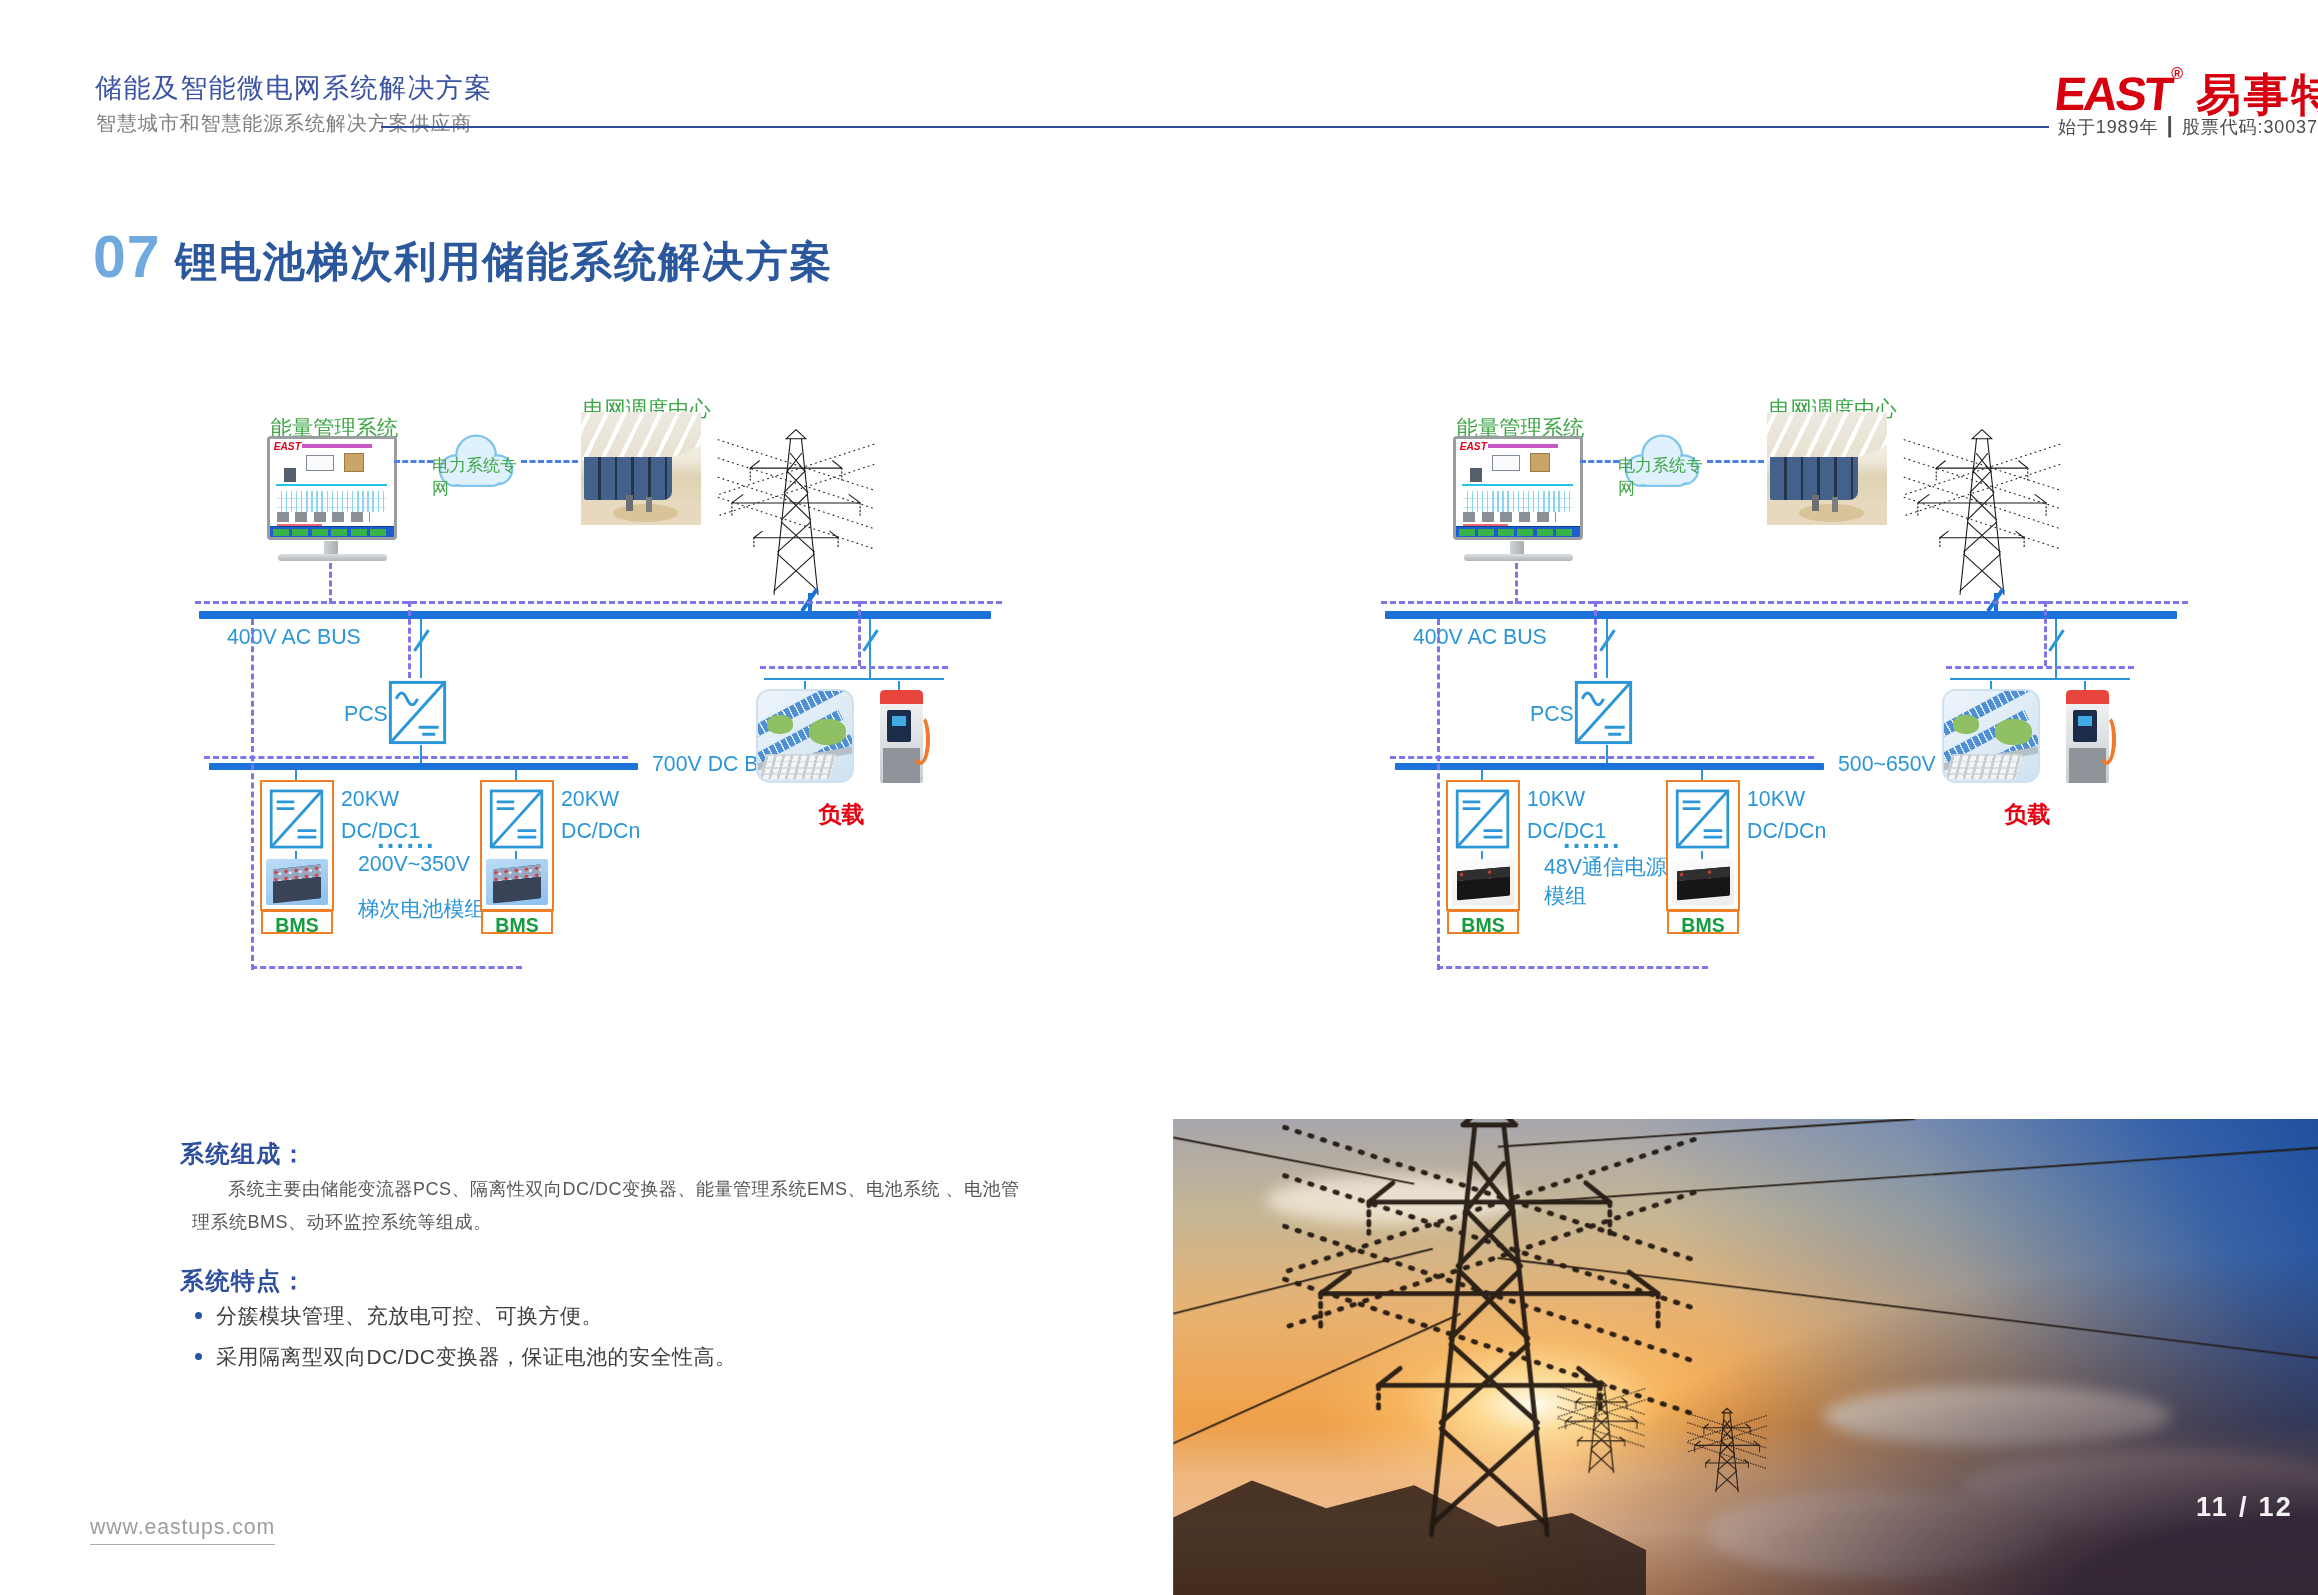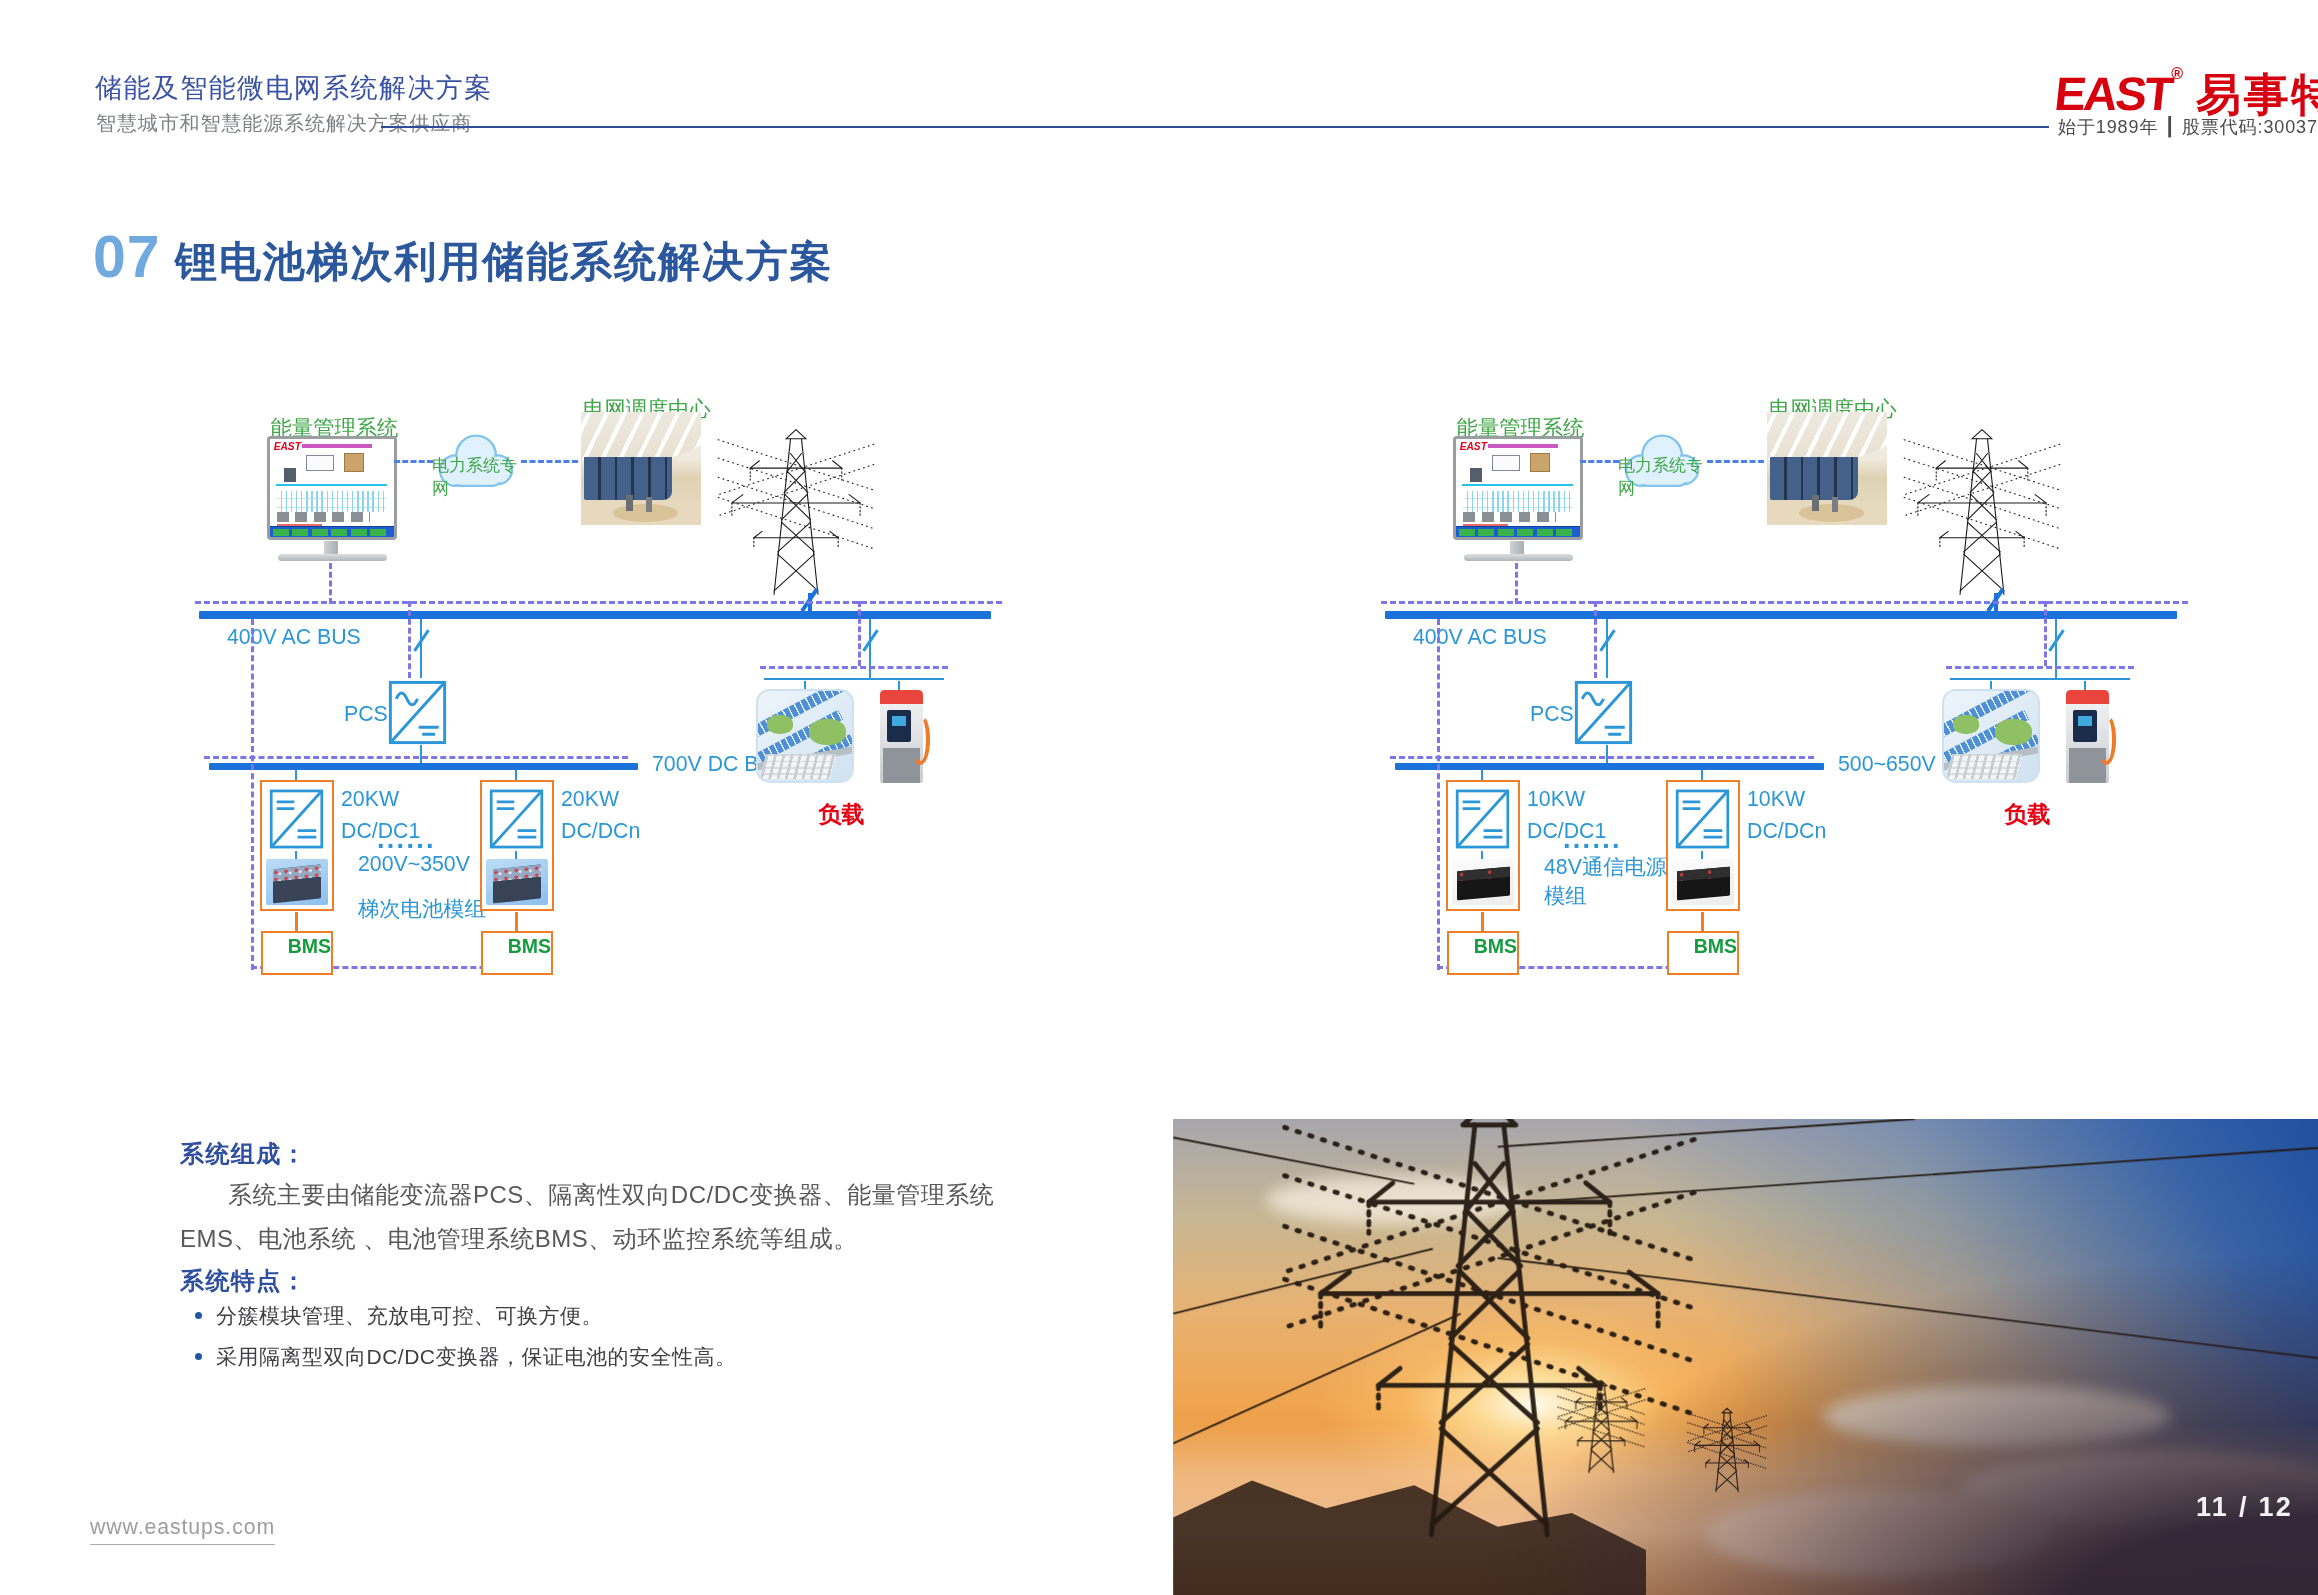--- a/index.html
+++ b/index.html
@@ -124,8 +124,8 @@
   .pw1{left:146px}.pwn{left:366px}
   .bms-conn{top:522px;width:2.8px;height:20.4px;background:var(--orange)}
   .bc1{left:100px}.bcn{left:320px}
-  .bms{top:541px;width:72px;height:44px;border:2.8px solid var(--orange);background:#fff;
-    font-size:19.5px;font-weight:900;color:var(--bmsgreen);text-align:right;line-height:27px}
+  .bms{top:520px;width:72px;height:24px;border:2.8px solid var(--orange);background:#fff;
+    font-size:19.5px;font-weight:900;color:var(--bmsgreen);text-align:center;line-height:27px}
   .bms1{left:66px}.bmsn{left:286px}
   .dots{left:182px;top:434px;font-size:27px;font-weight:900;color:var(--cyan);letter-spacing:2.3px}
   .mid1{left:163px;top:462px;width:139px}

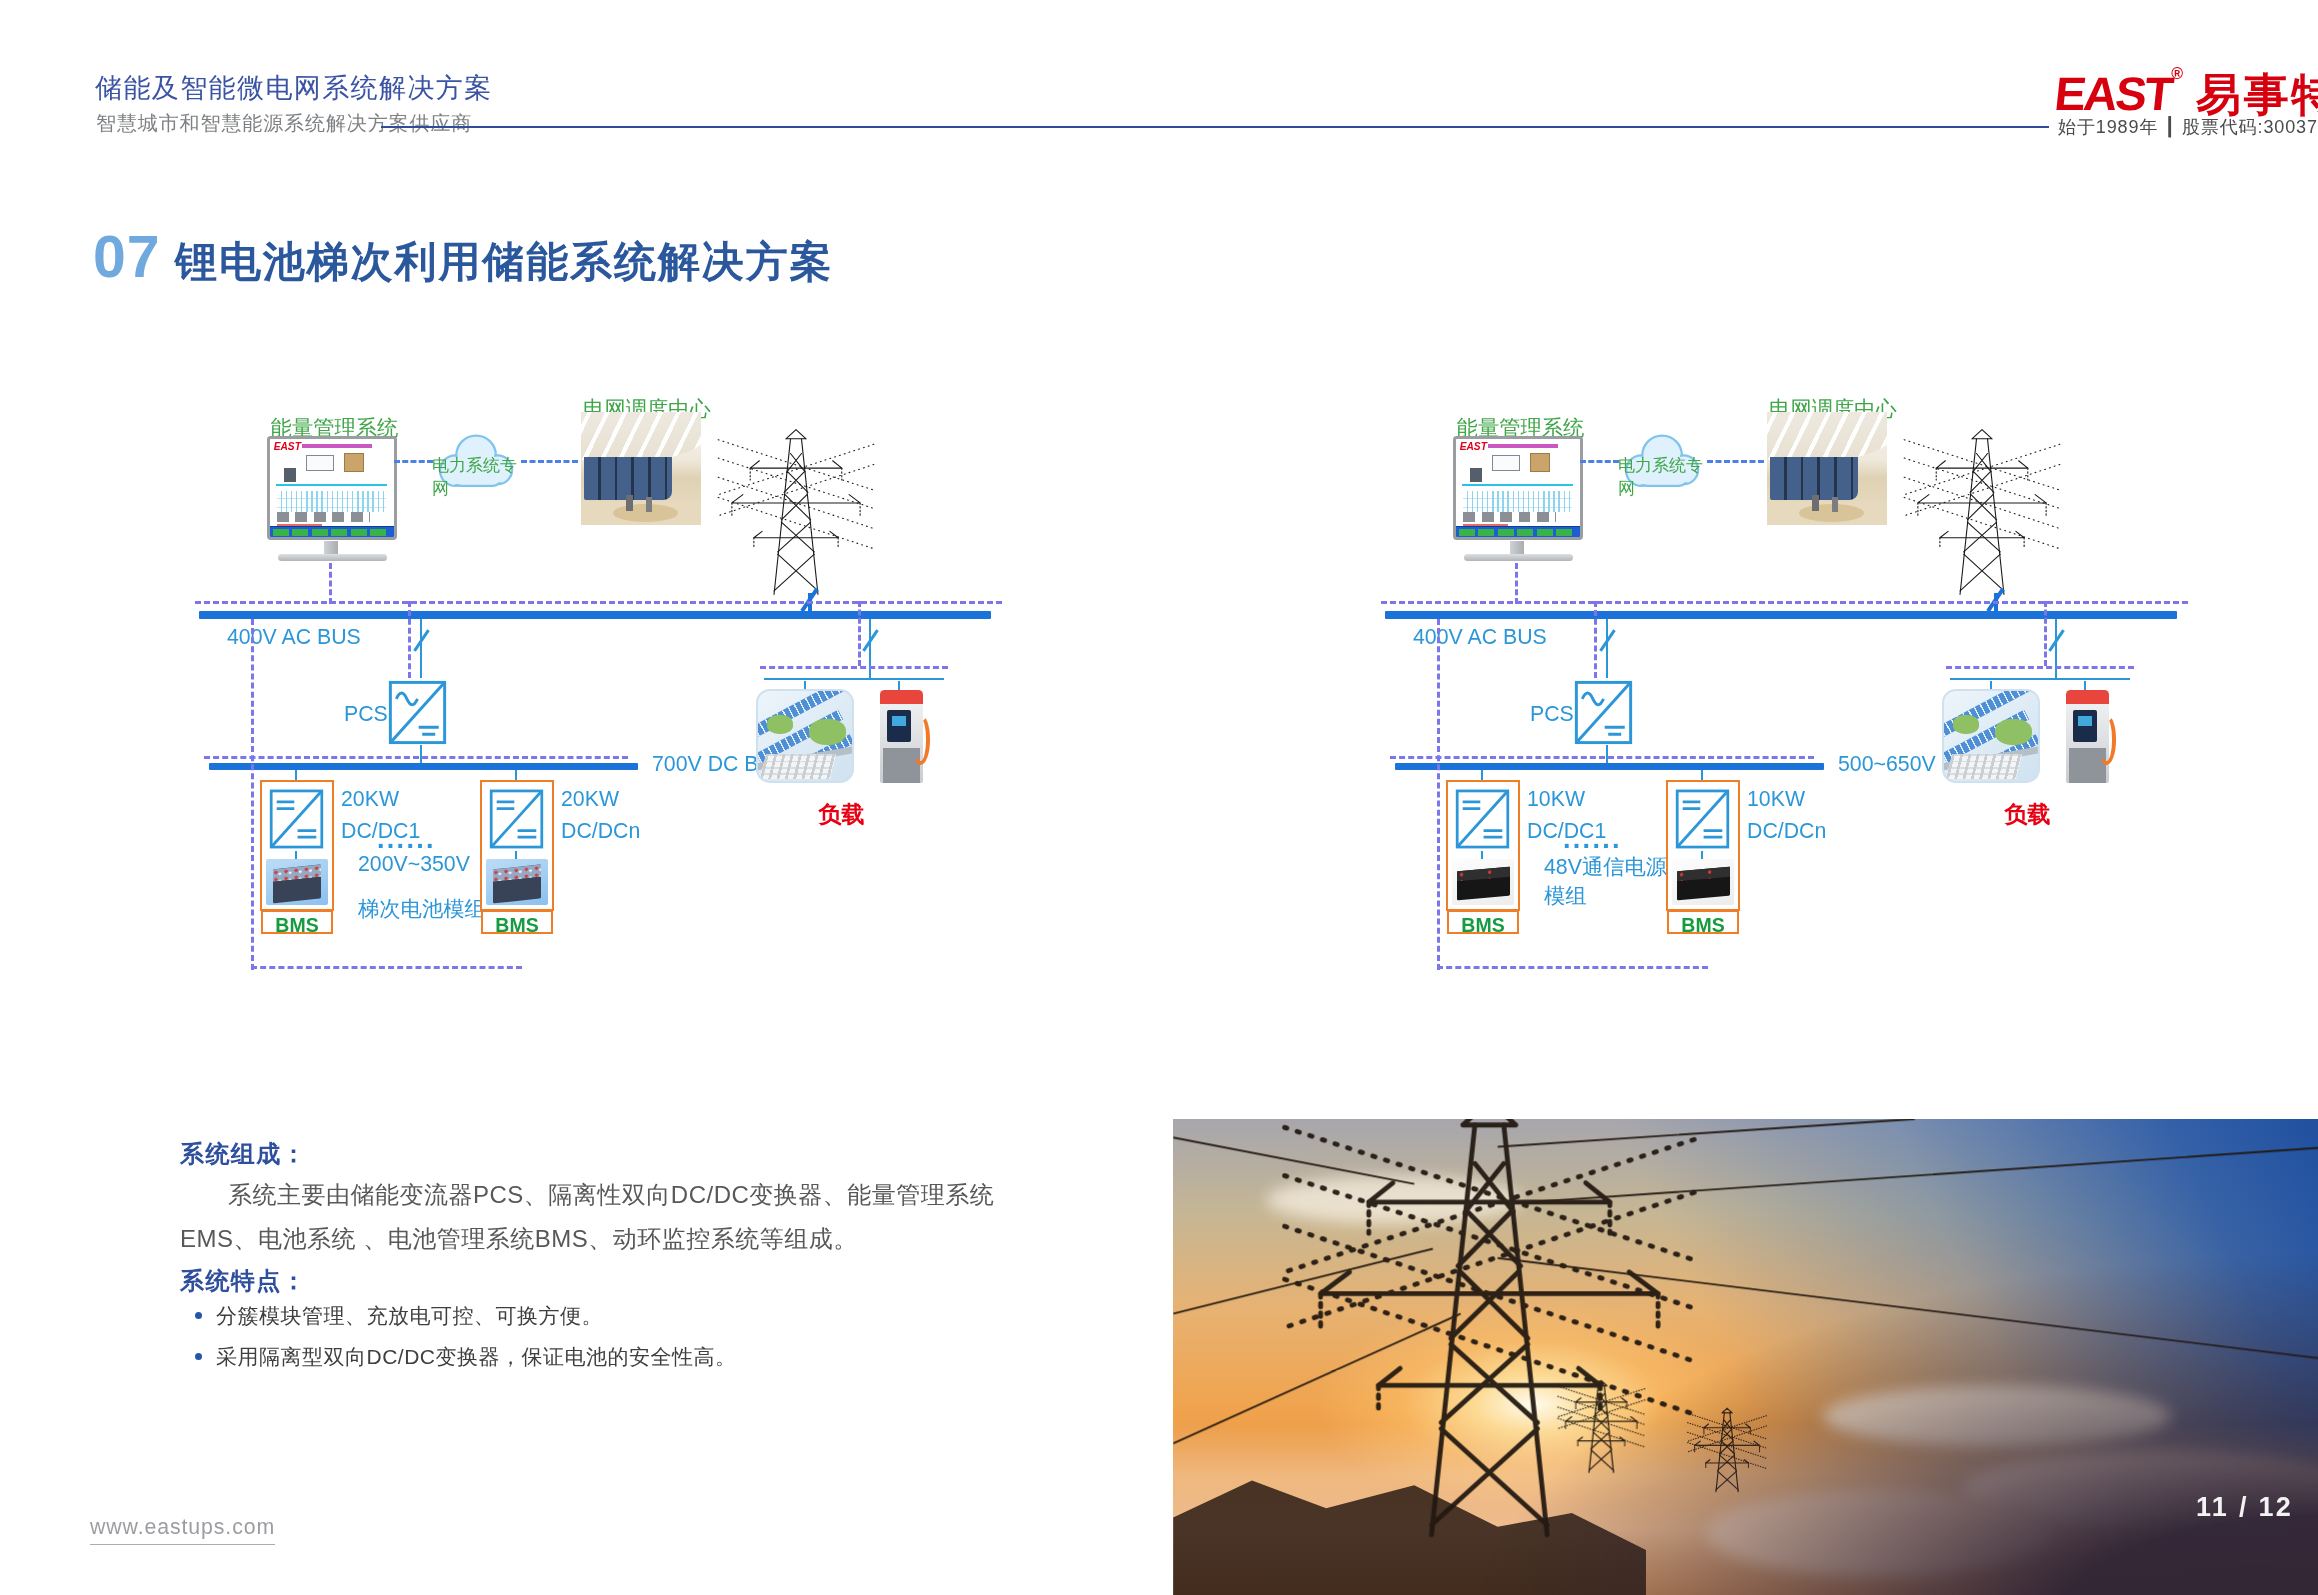--- a/index.html
+++ b/index.html
@@ -166,7 +166,7 @@
   
   .h2{font-size:24px;font-weight:900;color:#2E4E9E;letter-spacing:1.4px}
   .comp-h{left:180px;top:1138px}
-  .comp-body{left:180px;top:1173px;width:835px;font-size:24px;color:var(--gray);line-height:1.85;
+  .comp-body{left:192px;top:1173px;width:835px;font-size:18px;color:var(--gray);line-height:1.85;
     text-indent:2em;letter-spacing:0.5px}
   .feat-h{left:180px;top:1265px}
   .feat-list{left:195px;top:1302px;width:788px;list-style:none}

